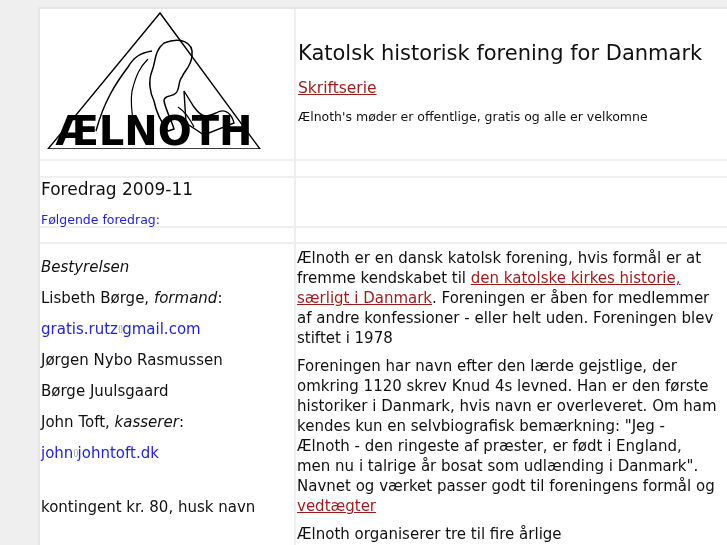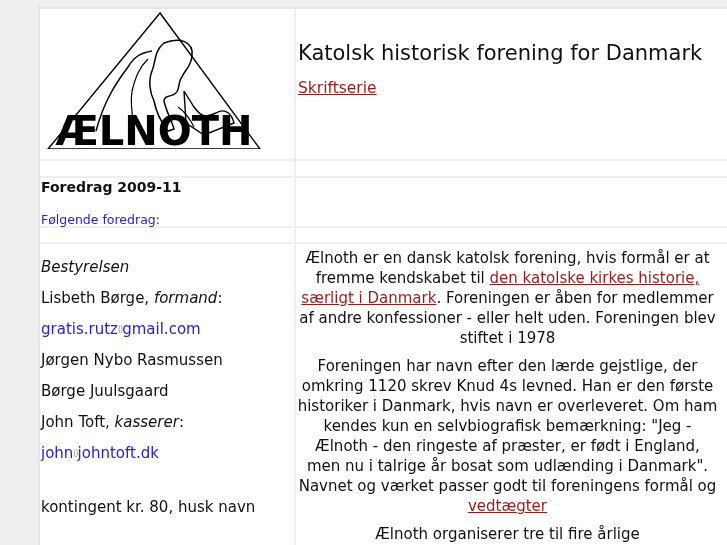--- a/index.html
+++ b/index.html
@@ -20,7 +20,7 @@
     .row { position: absolute; left: 0; right: 2px; border-bottom: 2px solid #efefef; }
     .cell { position: absolute; top: 0; bottom: 0; }
     .cell.left { left: 0; width: 252px; }
-    .cell.right { left: 254px; right: 4px; border-left: 2px solid #efefef; text-align: center; }
+    .cell.right { left: 254px; right: 4px; border-left: 2px solid #efefef; }
 
     .row-header { top: 0; height: 150px; }
     .row-spacer1 { top: 152px; height: 15px; }

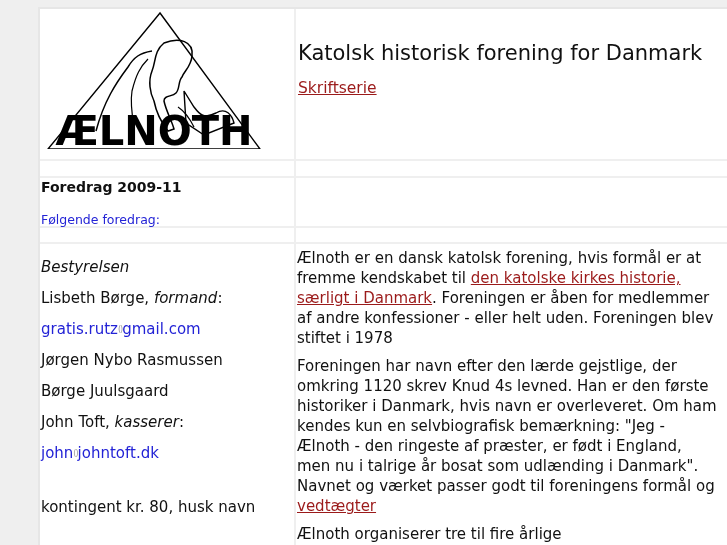--- a/index.html
+++ b/index.html
@@ -67,6 +67,7 @@
     <div class="cell right">
       <h1 class="site-title">Katolsk historisk forening for Danmark</h1>
       <a class="series-link" href="#">Skriftserie</a>
+      <div class="tagline">Ælnoth's møder er offentlige, gratis og alle er velkomne</div>
     </div>
   </div>
 

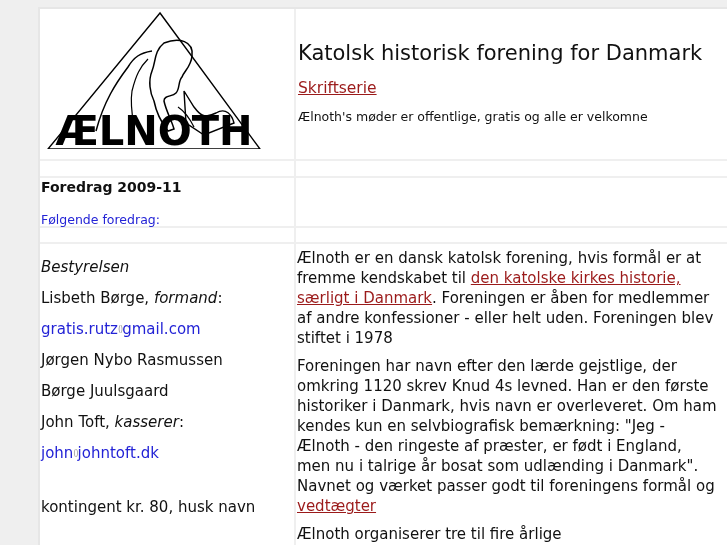--- a/index.html
+++ b/index.html
@@ -34,7 +34,7 @@
     .series-link { position: absolute; left: 2px; top: 70px; font-size: 15.5px; color: #9b1a1a; text-decoration: underline; }
     .tagline { position: absolute; left: 2px; top: 100px; font-size: 12.5px; white-space: nowrap; }
 
-    .talks-label { position: absolute; left: 1px; top: 1px; font-size: 14px; font-weight: bold; }
+    .talks-label { position: absolute; left: 1px; top: 1px; font-size: 17px; }
     .talks-link { position: absolute; left: 1px; top: 34px; font-size: 12.5px; color: #2323d6; text-decoration: none; }
 
     .board { position: absolute; left: 1px; top: 8px; font-size: 15px; line-height: 31px; }

